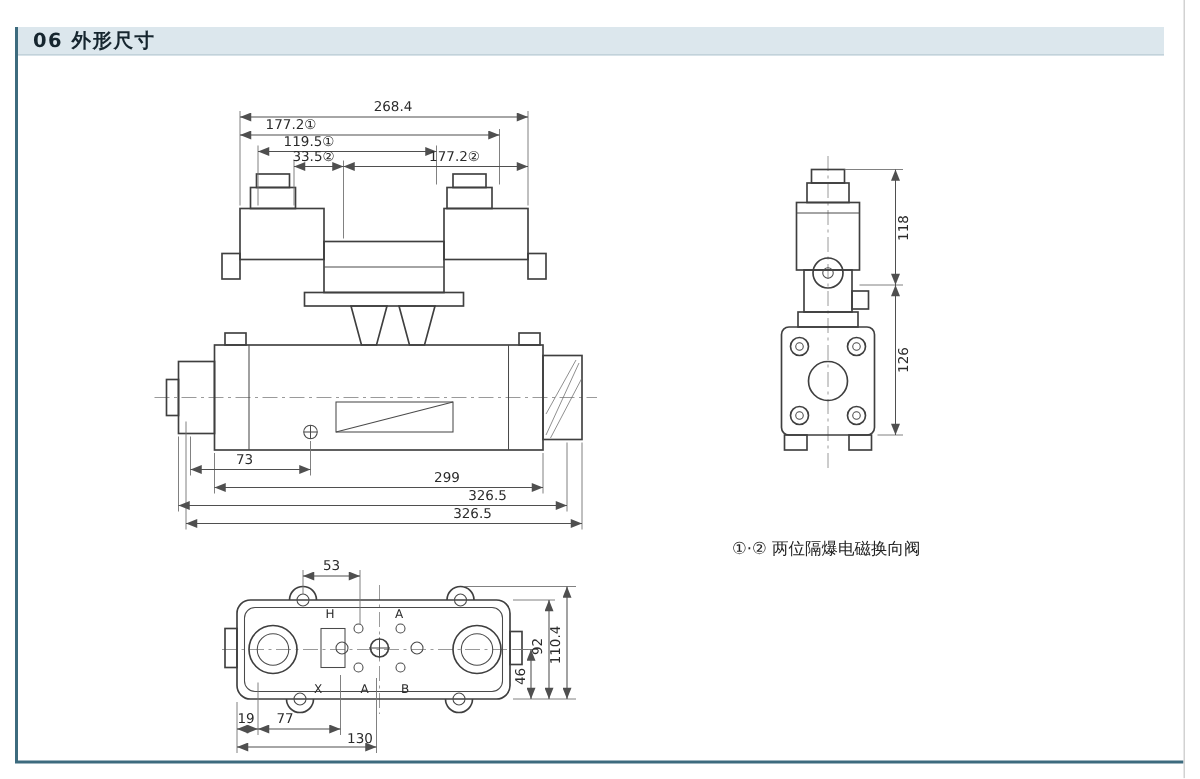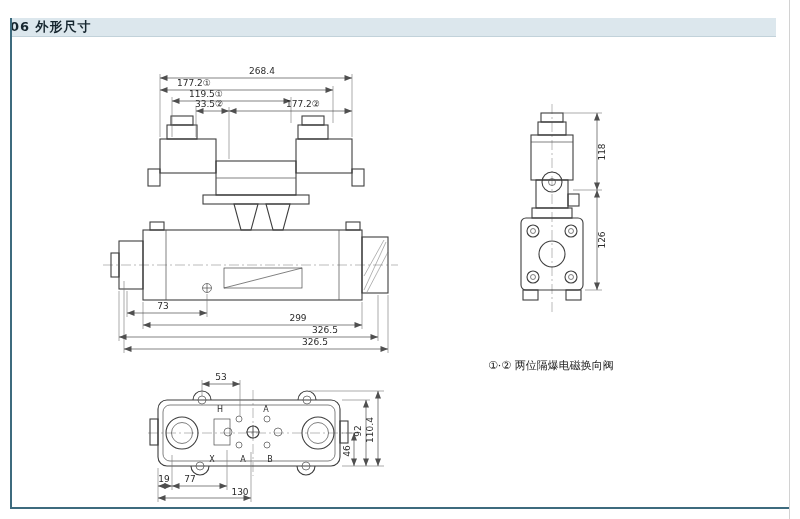--- a/index.html
+++ b/index.html
@@ -10,7 +10,7 @@
   .header-bar{
     position:absolute;left:10px;top:18px;width:766px;height:19px;
     background:#dce7ed;display:flex;align-items:center;box-sizing:border-box;
-    border-bottom:1px solid #c2d2da;
+    padding-left:12px;border-bottom:1px solid #c2d2da;
   }
   .header-bar .title{
     font-size:13px;font-weight:bold;color:#16262f;letter-spacing:1px;

